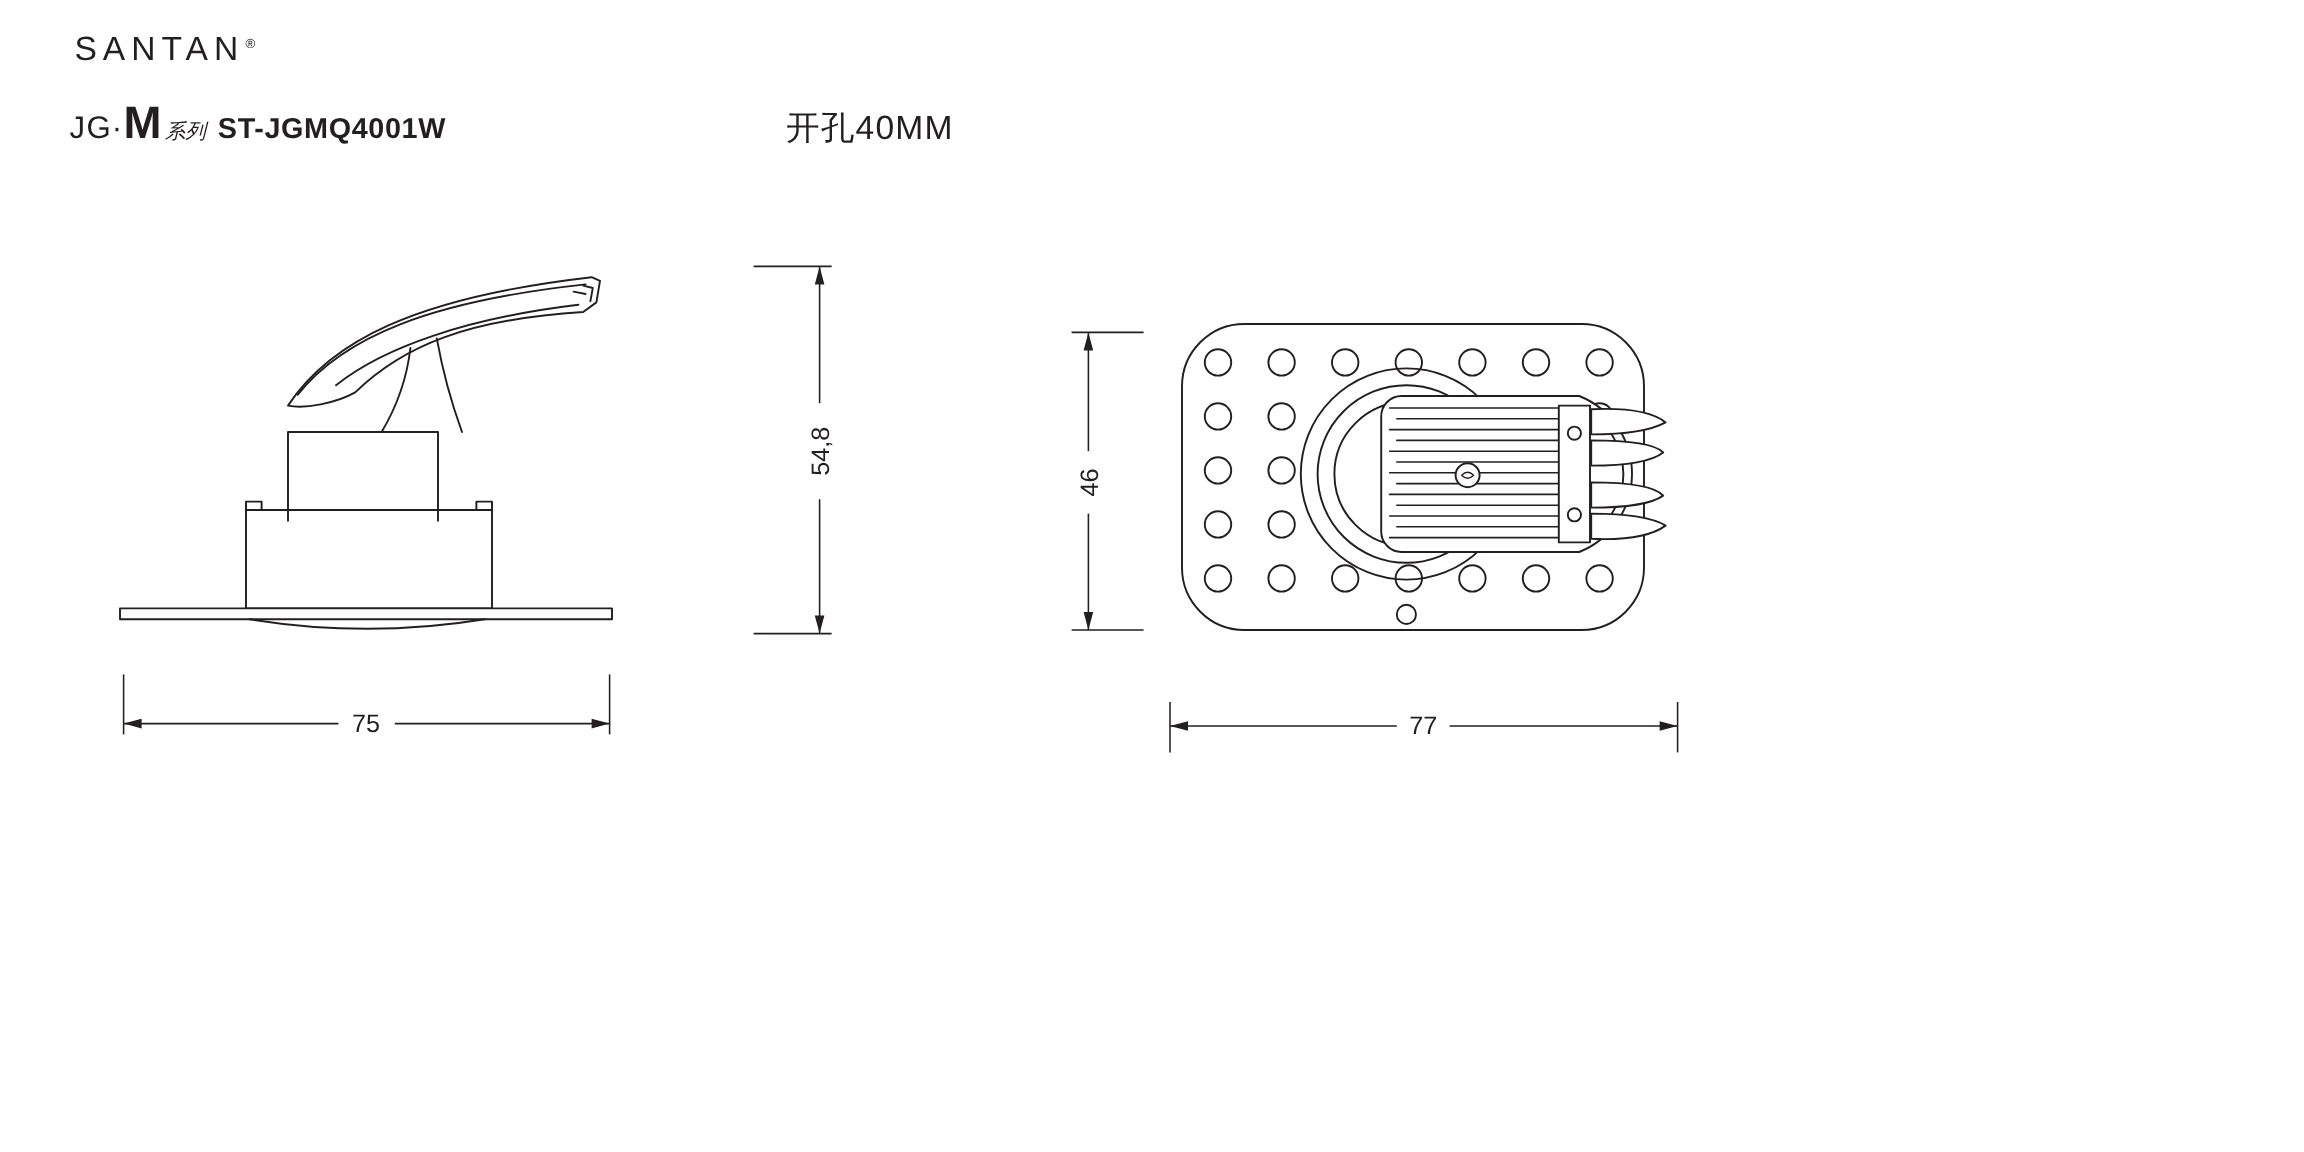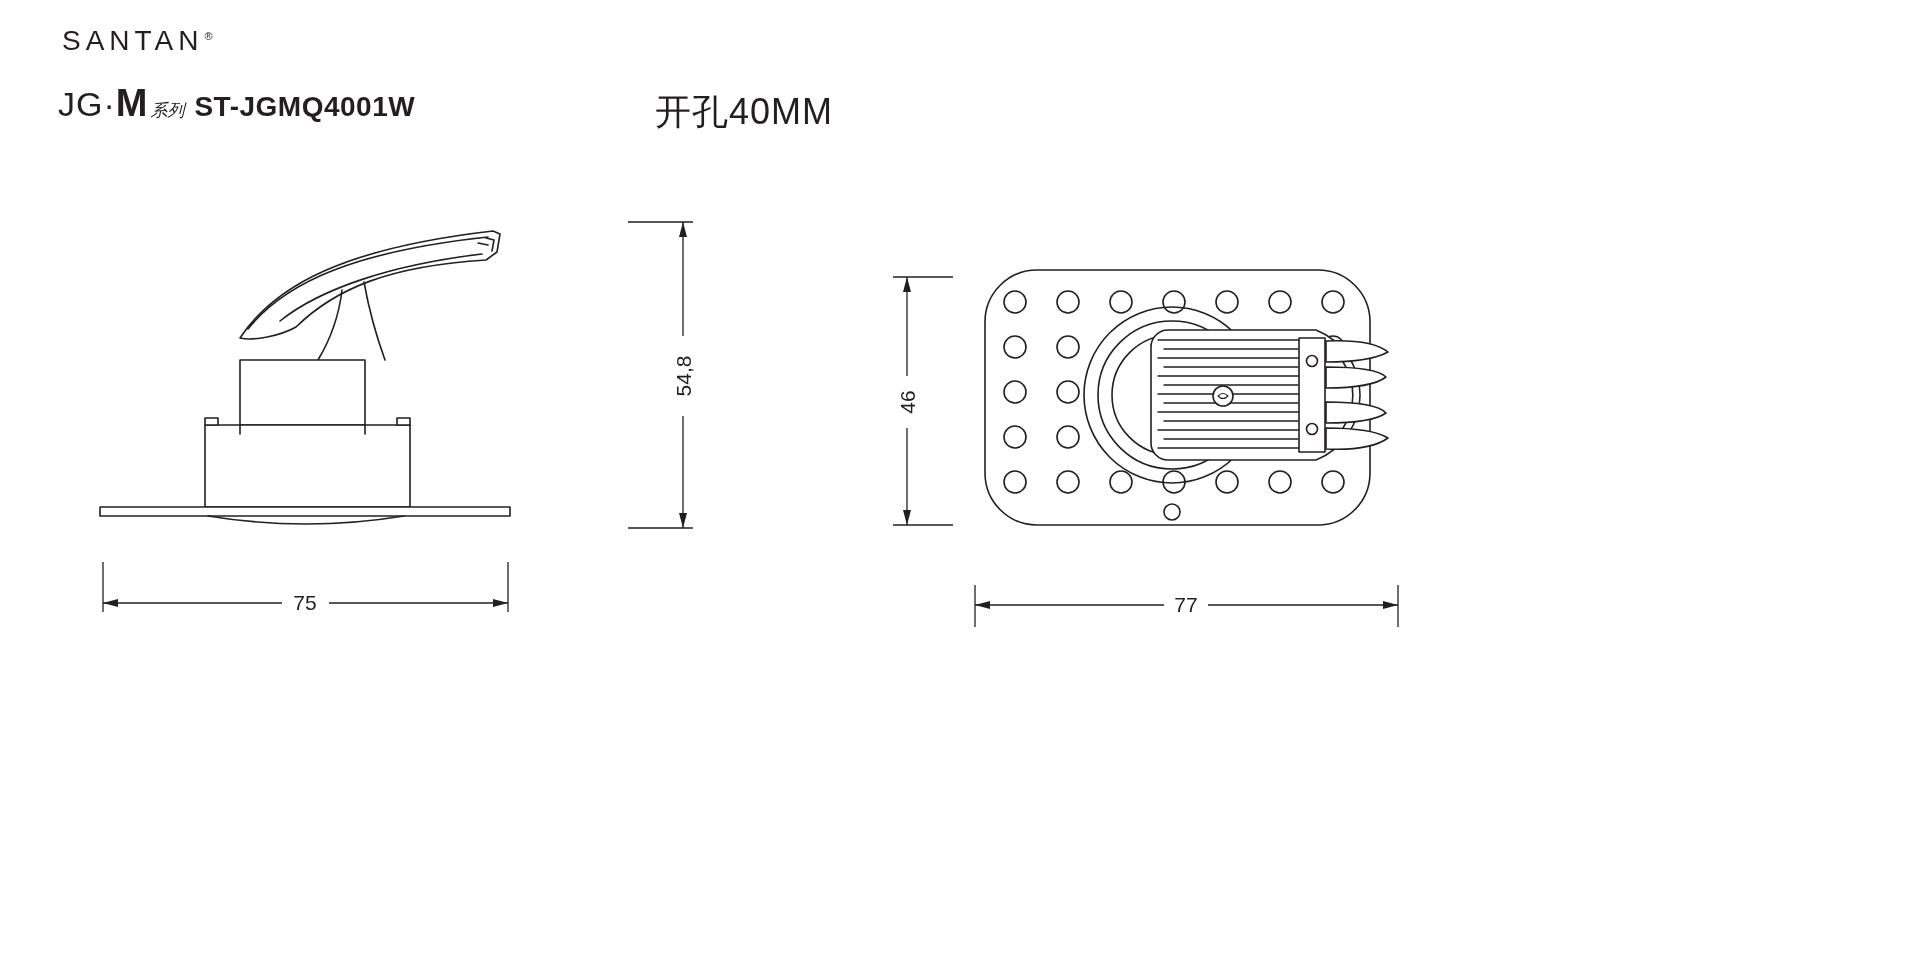--- a/index.html
+++ b/index.html
@@ -36,7 +36,7 @@
     white-space: nowrap;
   }
   .series-jg {
-    font-size: 34px;
+    font-size: 26px;
     font-weight: 400;
     letter-spacing: 1px;
   }

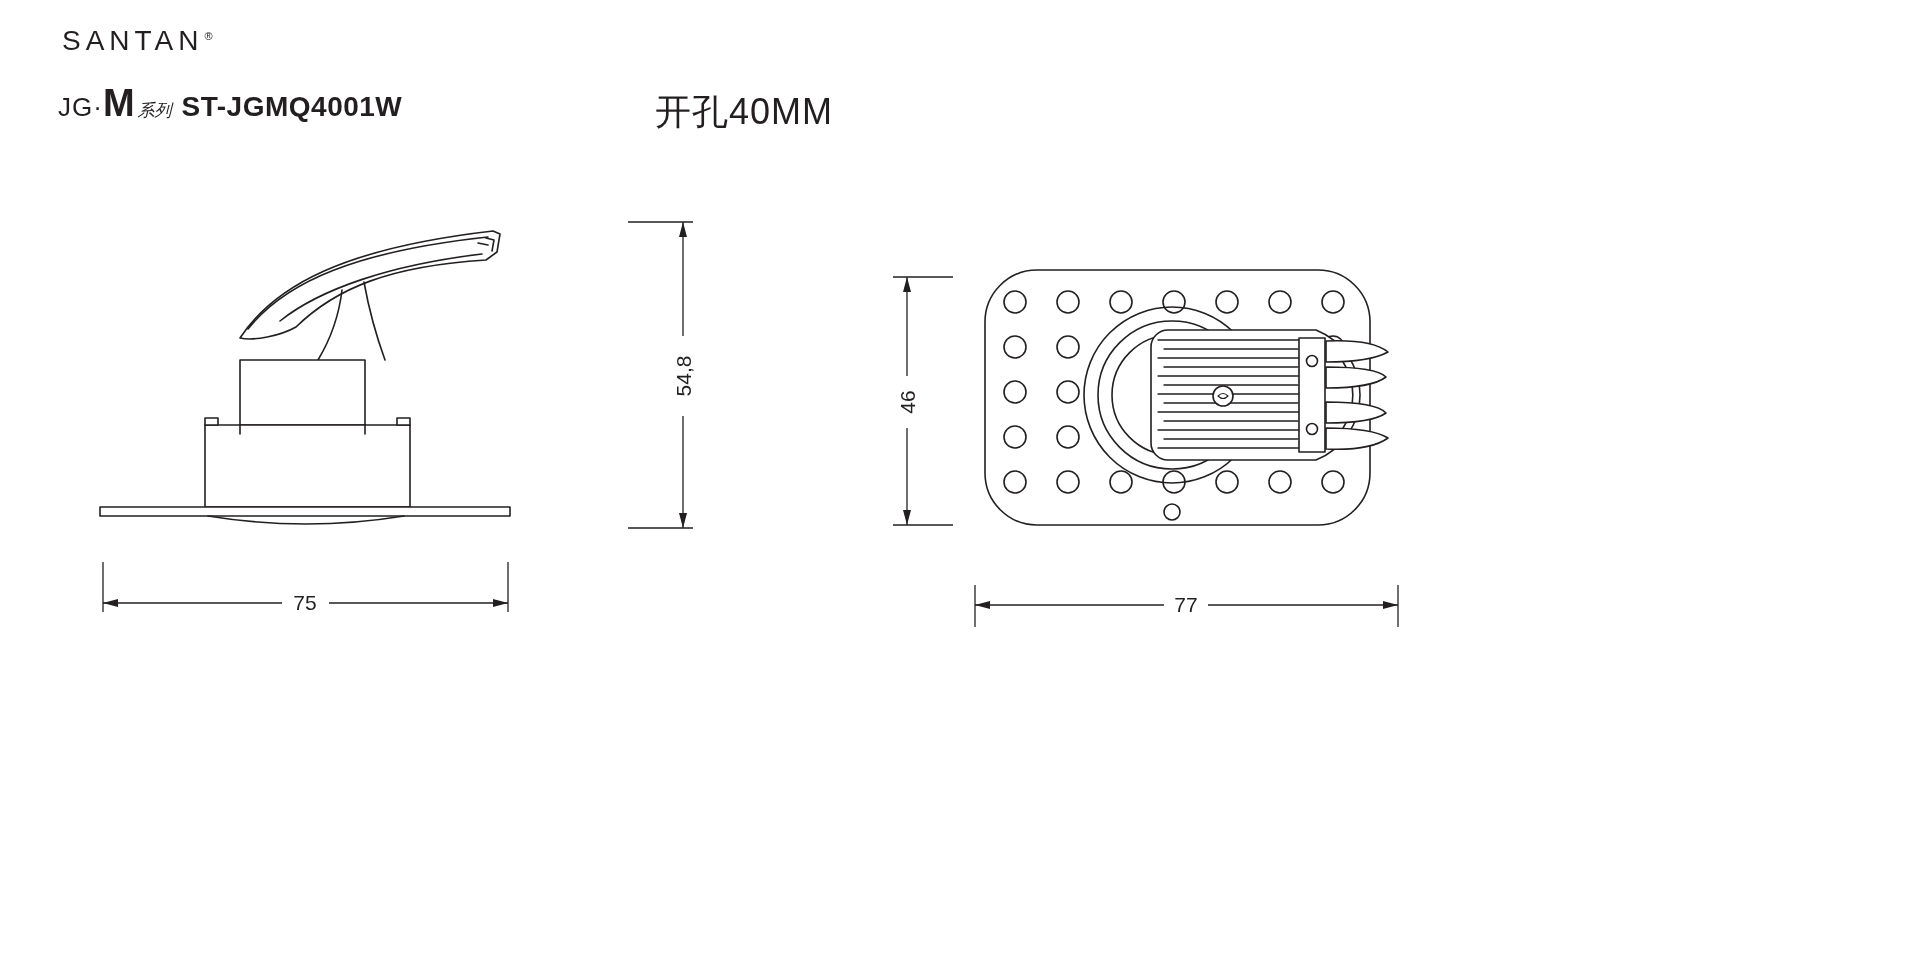--- a/index.html
+++ b/index.html
@@ -52,7 +52,7 @@
     font-style: italic;
   }
   .model-code {
-    font-size: 28px;
+    font-size: 24px;
     font-weight: 700;
     margin-left: 10px;
     letter-spacing: 0.5px;

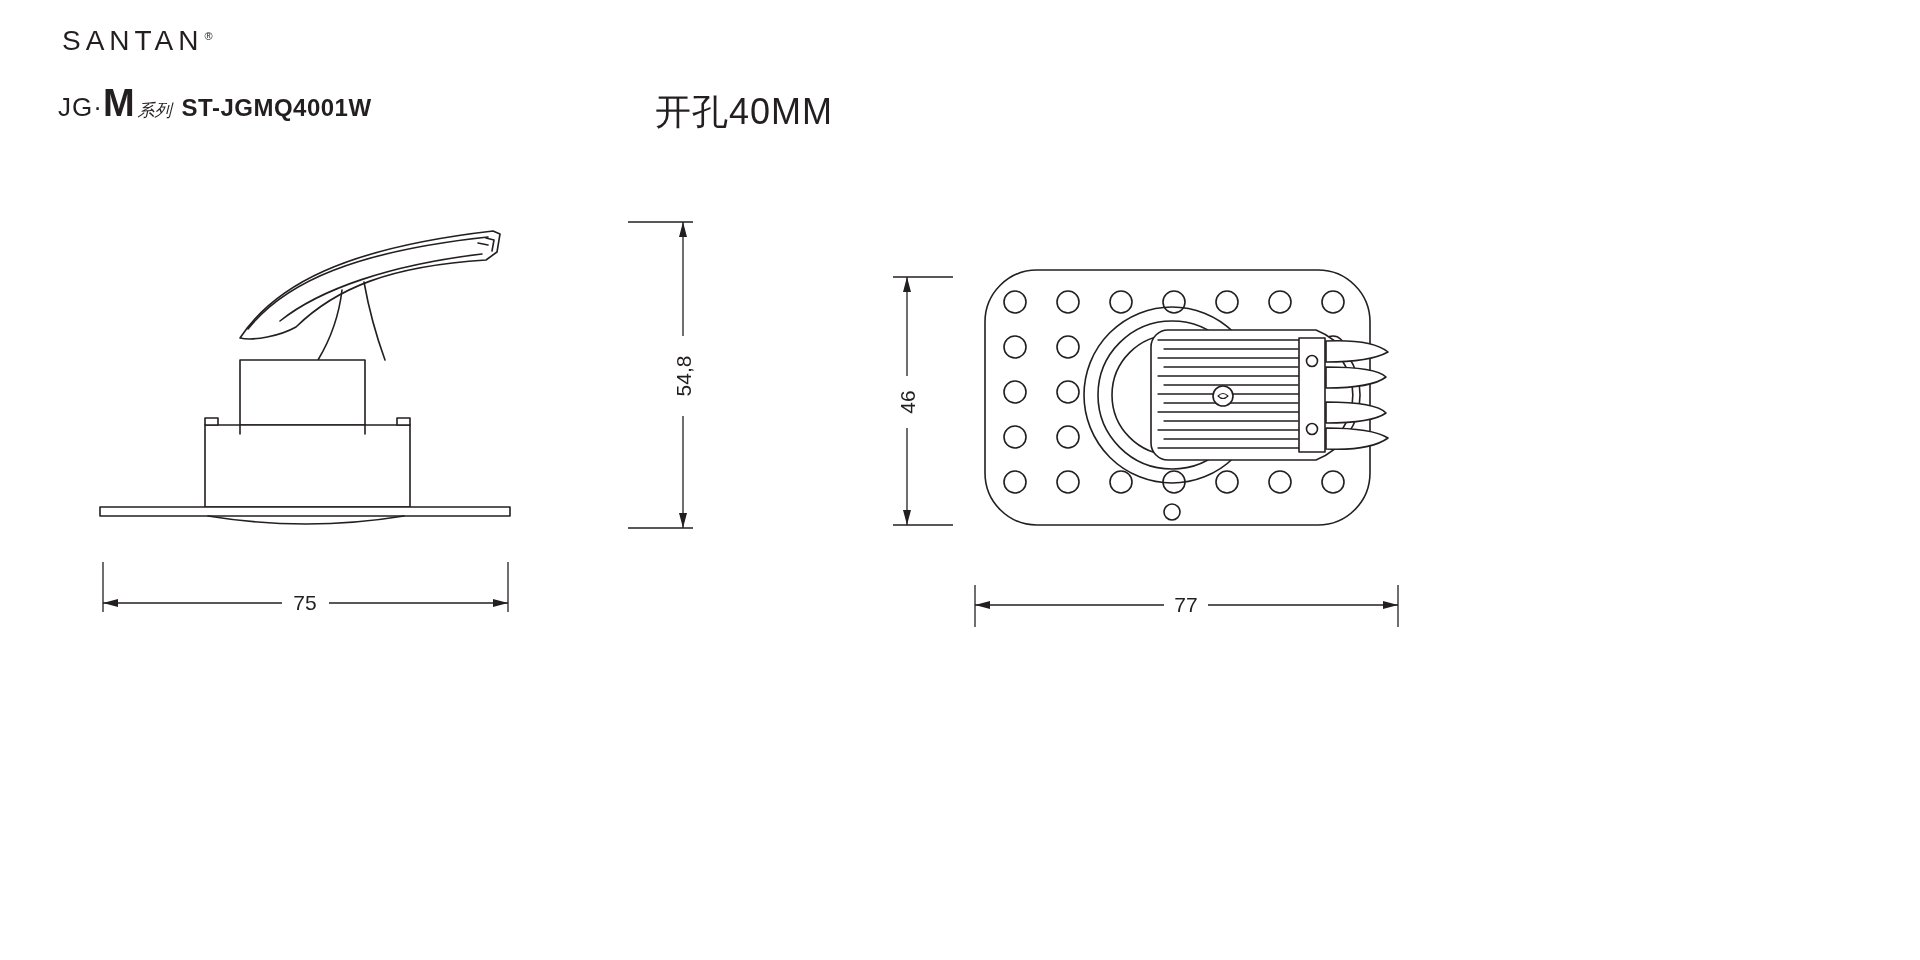--- a/index.html
+++ b/index.html
@@ -61,7 +61,7 @@
     position: absolute;
     left: 655px;
     top: 88px;
-    font-size: 36px;
+    font-size: 28px;
     font-weight: 500;
     letter-spacing: 1px;
   }

